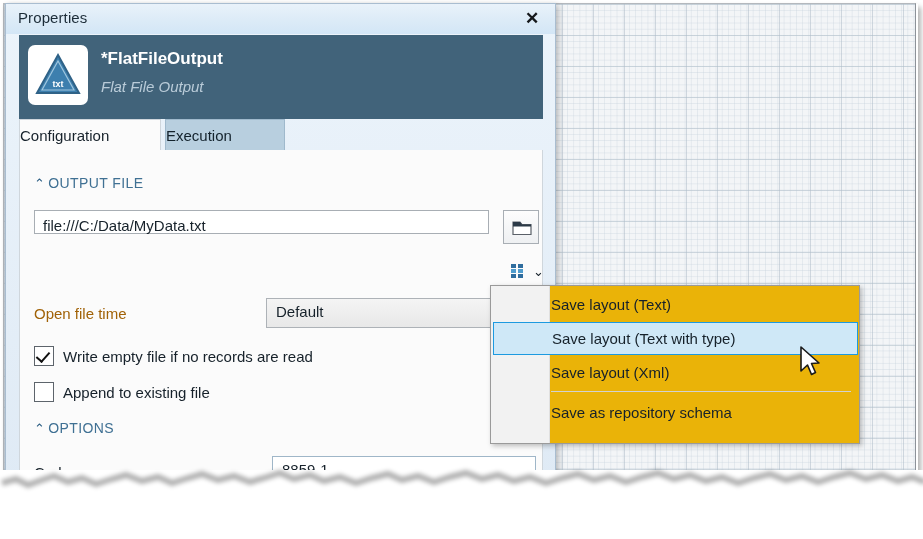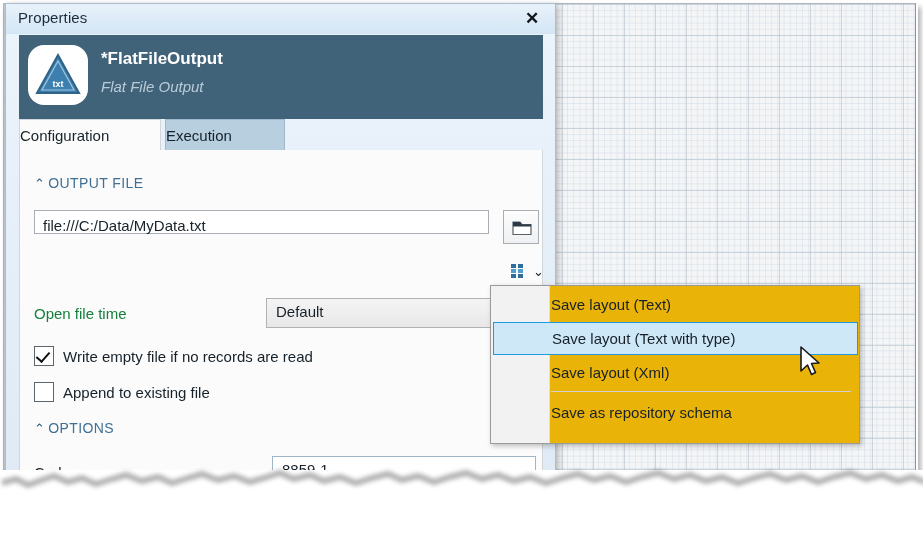--- a/index.html
+++ b/index.html
@@ -61,7 +61,7 @@
   }
   #node-icon{
     position:absolute;left:9px;top:10px;width:60px;height:60px;
-    background:#fff;border-radius:16px;
+    background:#fff;border-radius:7px;
   }
   #node-icon svg{position:absolute;left:6px;top:6px;}
   #node-title{

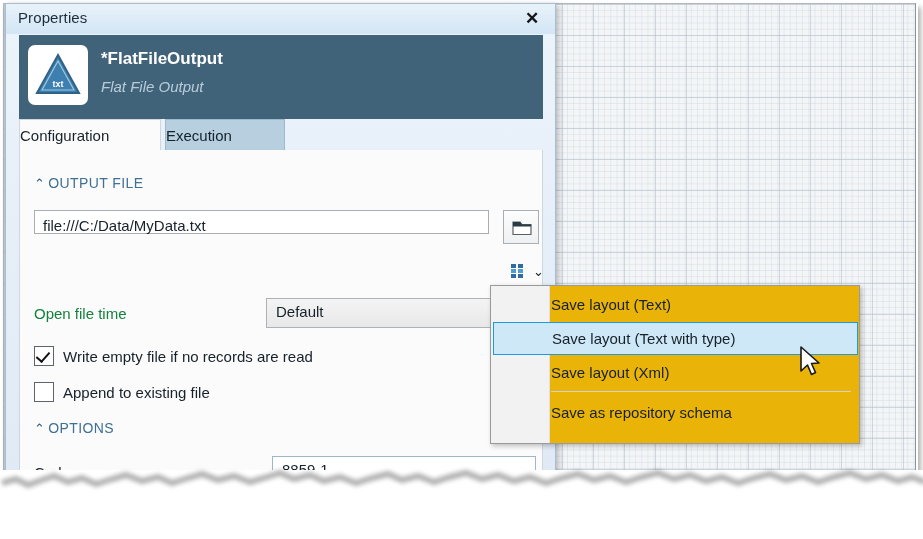--- a/index.html
+++ b/index.html
@@ -123,7 +123,7 @@
   }
 
   
-  #lbl-openfile{position:absolute;left:14px;top:155px;font-size:15px;color:#15803d;}
+  #lbl-openfile{position:absolute;left:14px;top:155px;font-size:15px;color:#a16207;}
   #combo-openfile{
     position:absolute;left:246px;top:148px;width:270px;height:30px;
     background:linear-gradient(to bottom,#f4f4f4,#e8e8e8);

